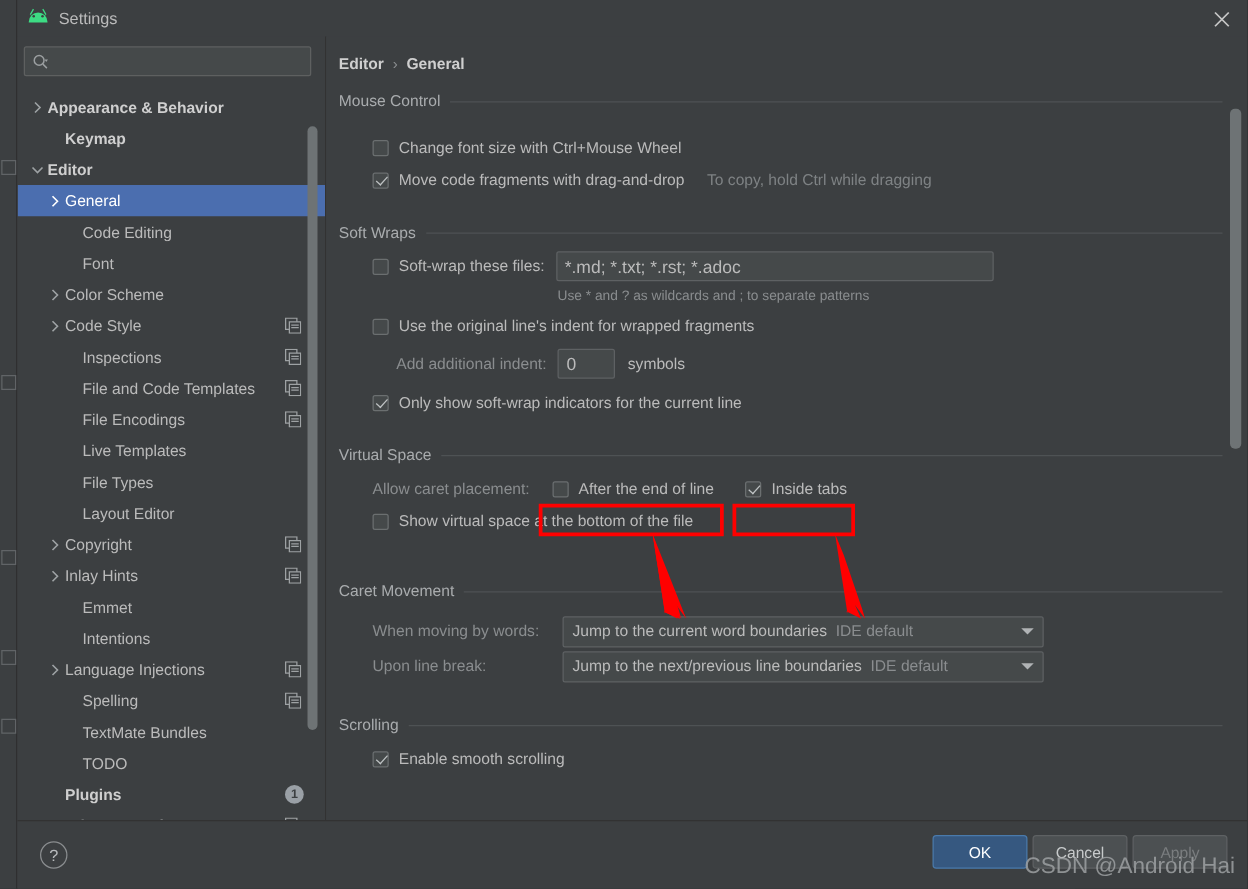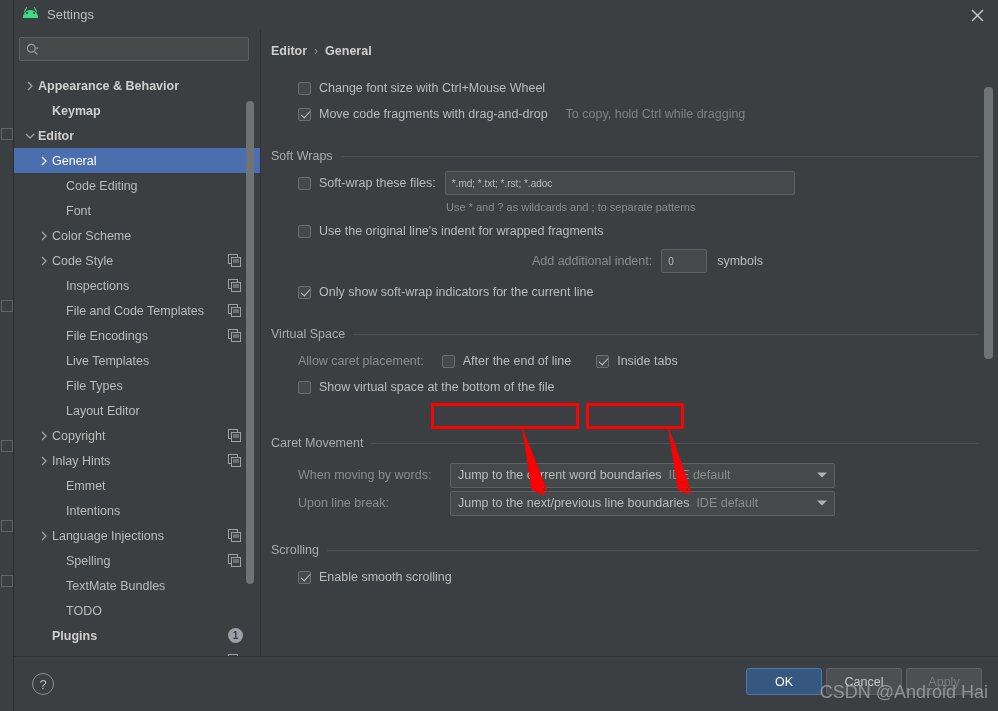--- a/index.html
+++ b/index.html
@@ -661,6 +661,10 @@
           <span>General</span>
         </div>
 
+        <div class="group-head">
+          <span>Mouse Control</span>
+          <span class="line"></span>
+        </div>
         <div class="row" style="margin-top:17px">
           <span class="cb"></span>
           <span class="cb-label">Change font size with Ctrl+Mouse Wheel</span>

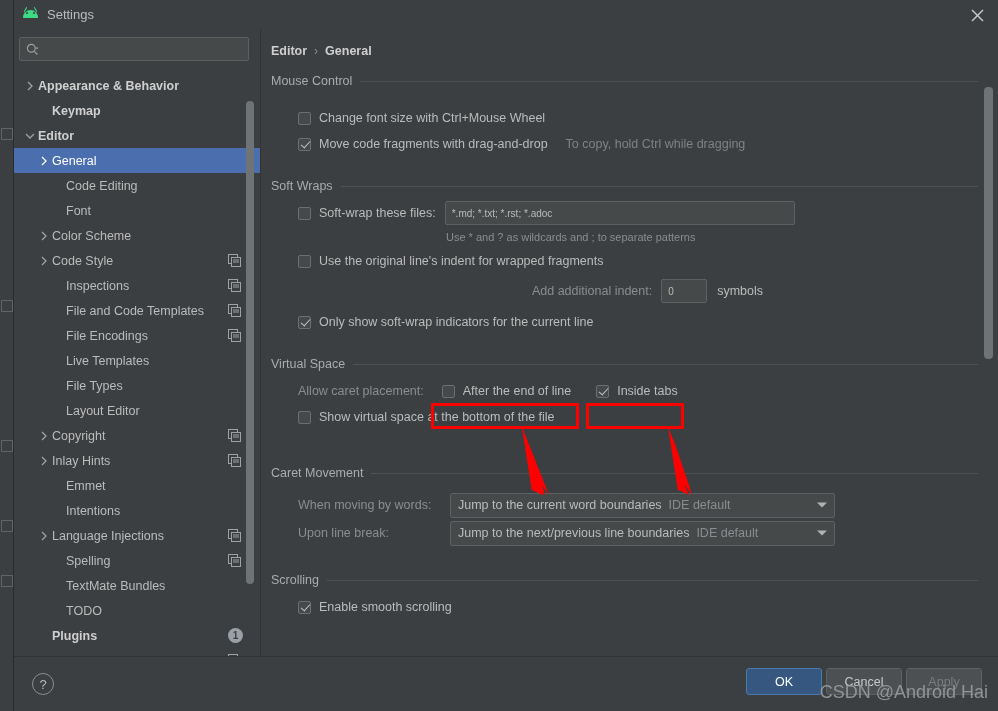--- a/index.html
+++ b/index.html
@@ -250,7 +250,7 @@
     border-radius: 2px;
     height: 24px;
     color: #bbbbbb;
-    font-size: 10px;
+    font-size: 14px;
     font-family: "Liberation Sans", sans-serif;
     padding: 0 6px;
     outline: none;

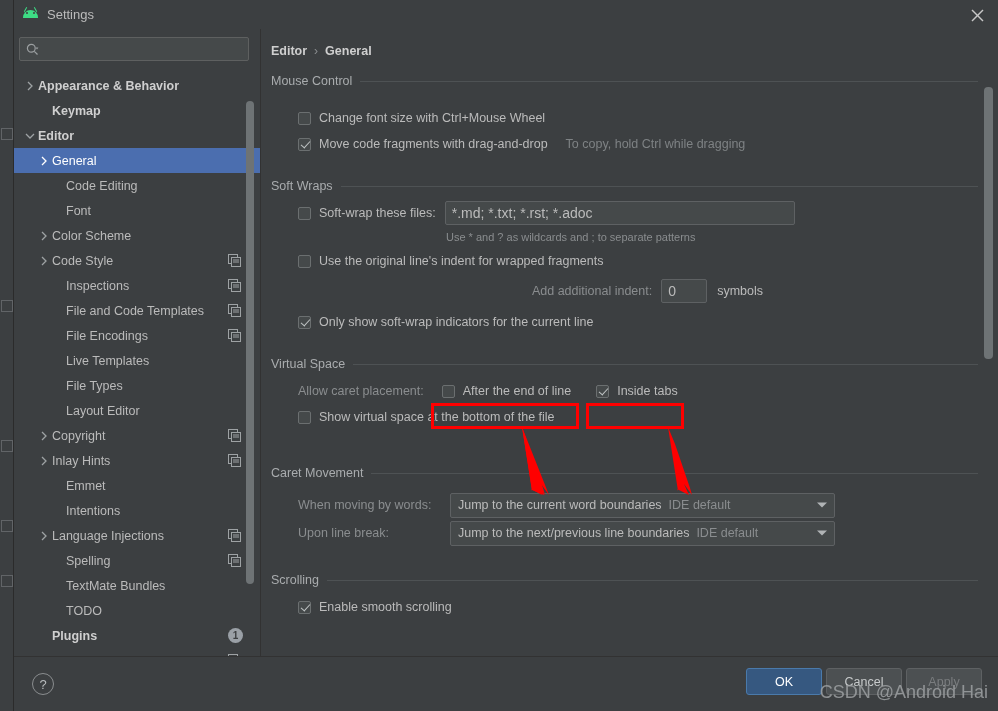--- a/index.html
+++ b/index.html
@@ -219,7 +219,7 @@
     color: #bbbbbb;
     font-size: 12.5px;
   }
-  .row.indent2 { margin-left: 46px; justify-content: center; }
+  .row.indent2 { margin-left: 46px; }
 
   .cb {
     width: 13px; height: 13px;

